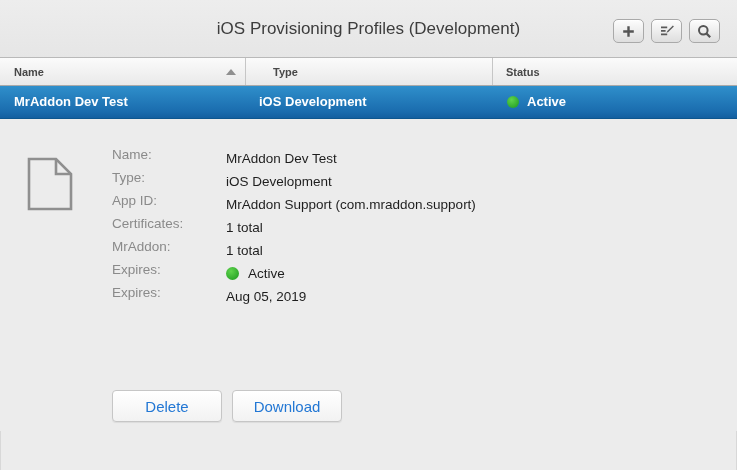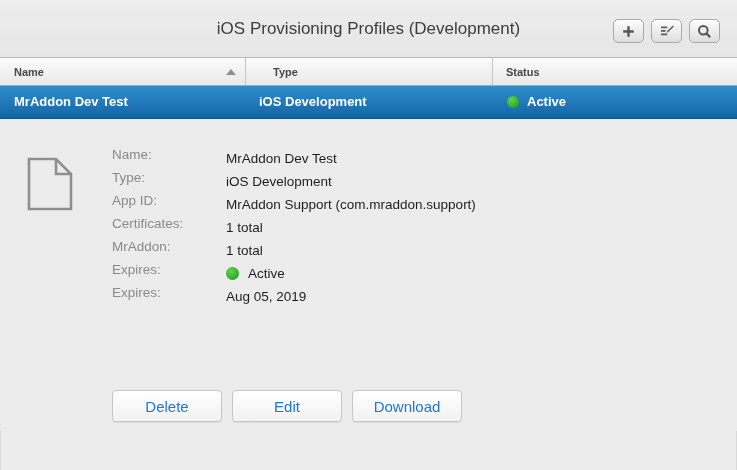--- a/index.html
+++ b/index.html
@@ -190,7 +190,6 @@
 
     <div class="actions">
       <button class="abtn">Delete</button>
-      <button class="abtn">Edit</button>
       <button class="abtn">Download</button>
     </div>
   </div>

